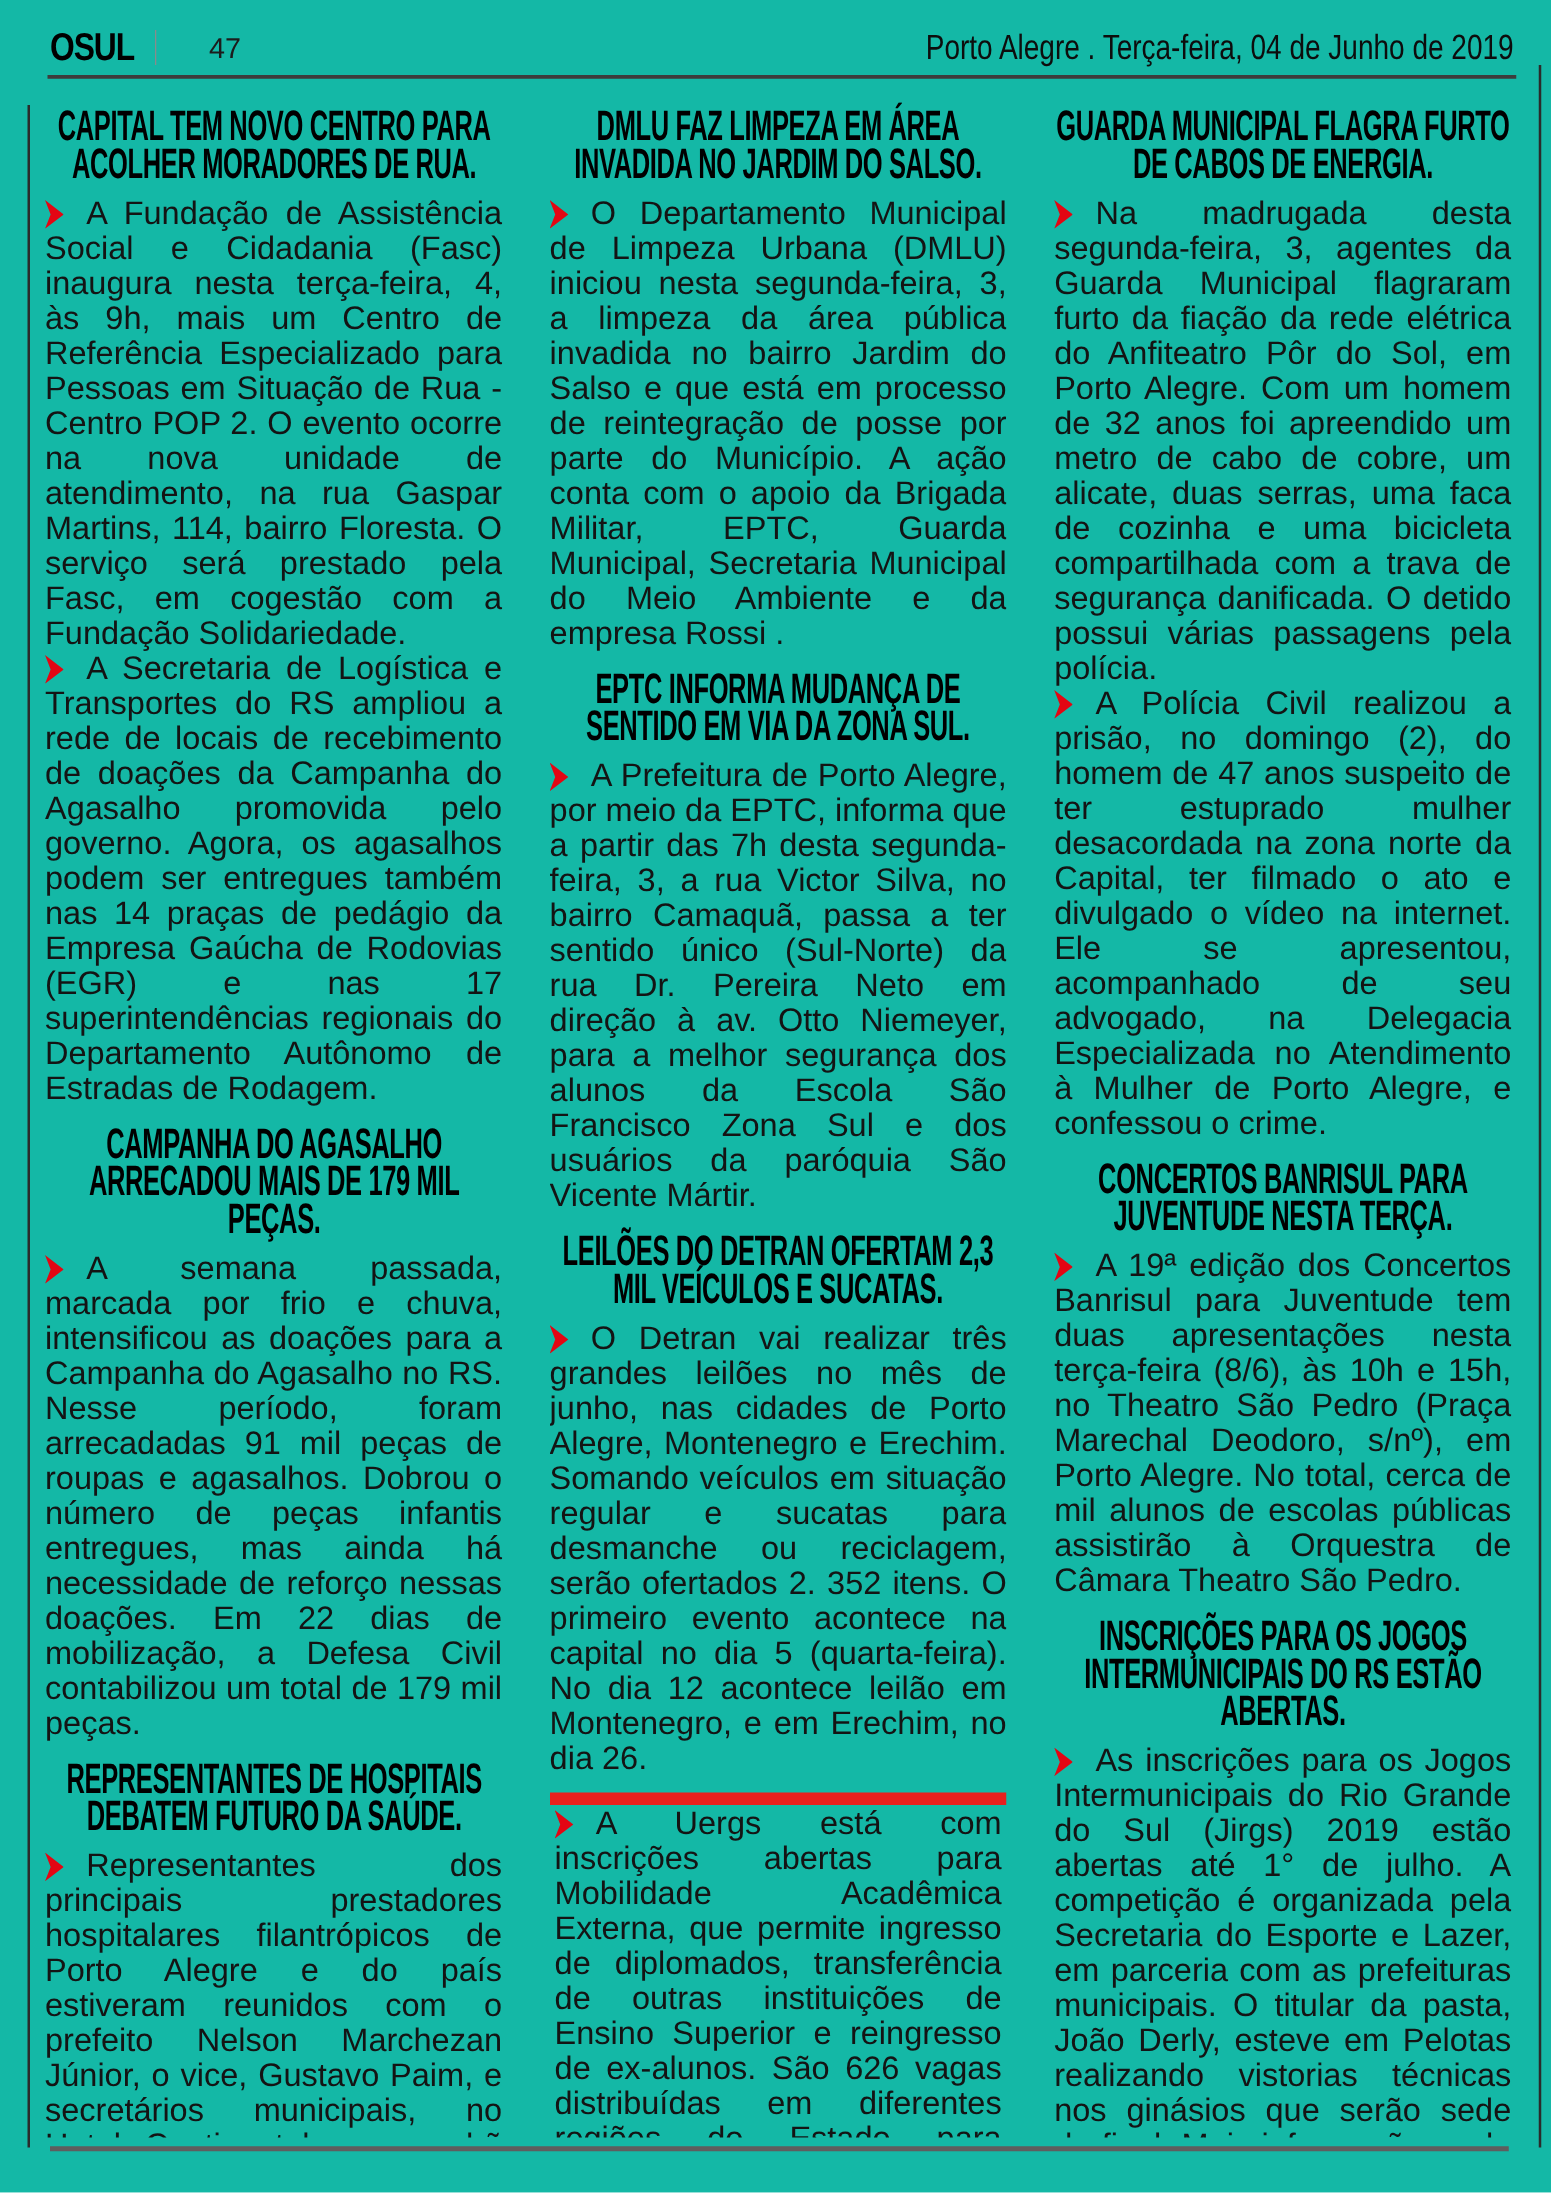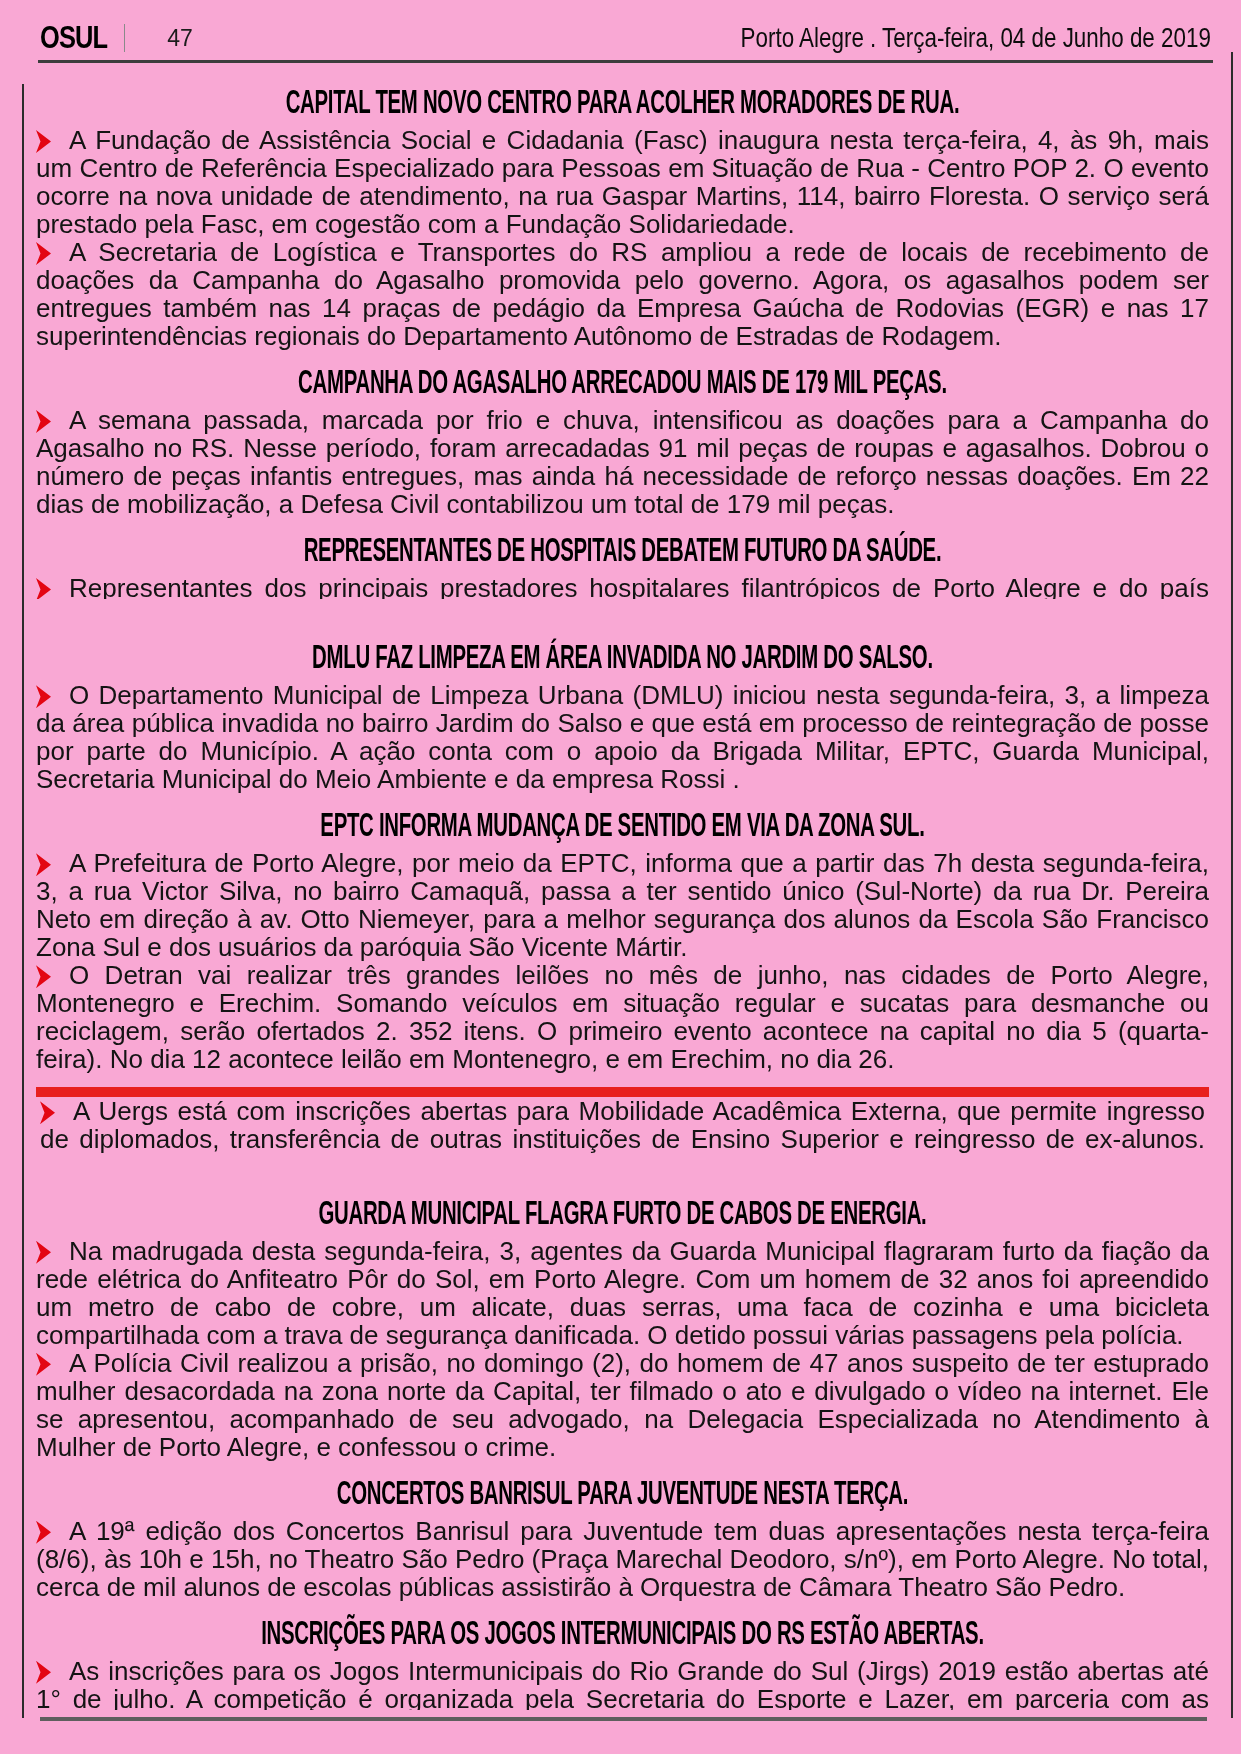--- a/index.html
+++ b/index.html
@@ -6,7 +6,7 @@
   .page{
     position:relative;
     width:1241px;height:1754px;
-    background:#f9a8d4;
+    background:#14b8a6;
     overflow:hidden;
     font-family:"Liberation Sans","DejaVu Sans",sans-serif;
     color:#111;

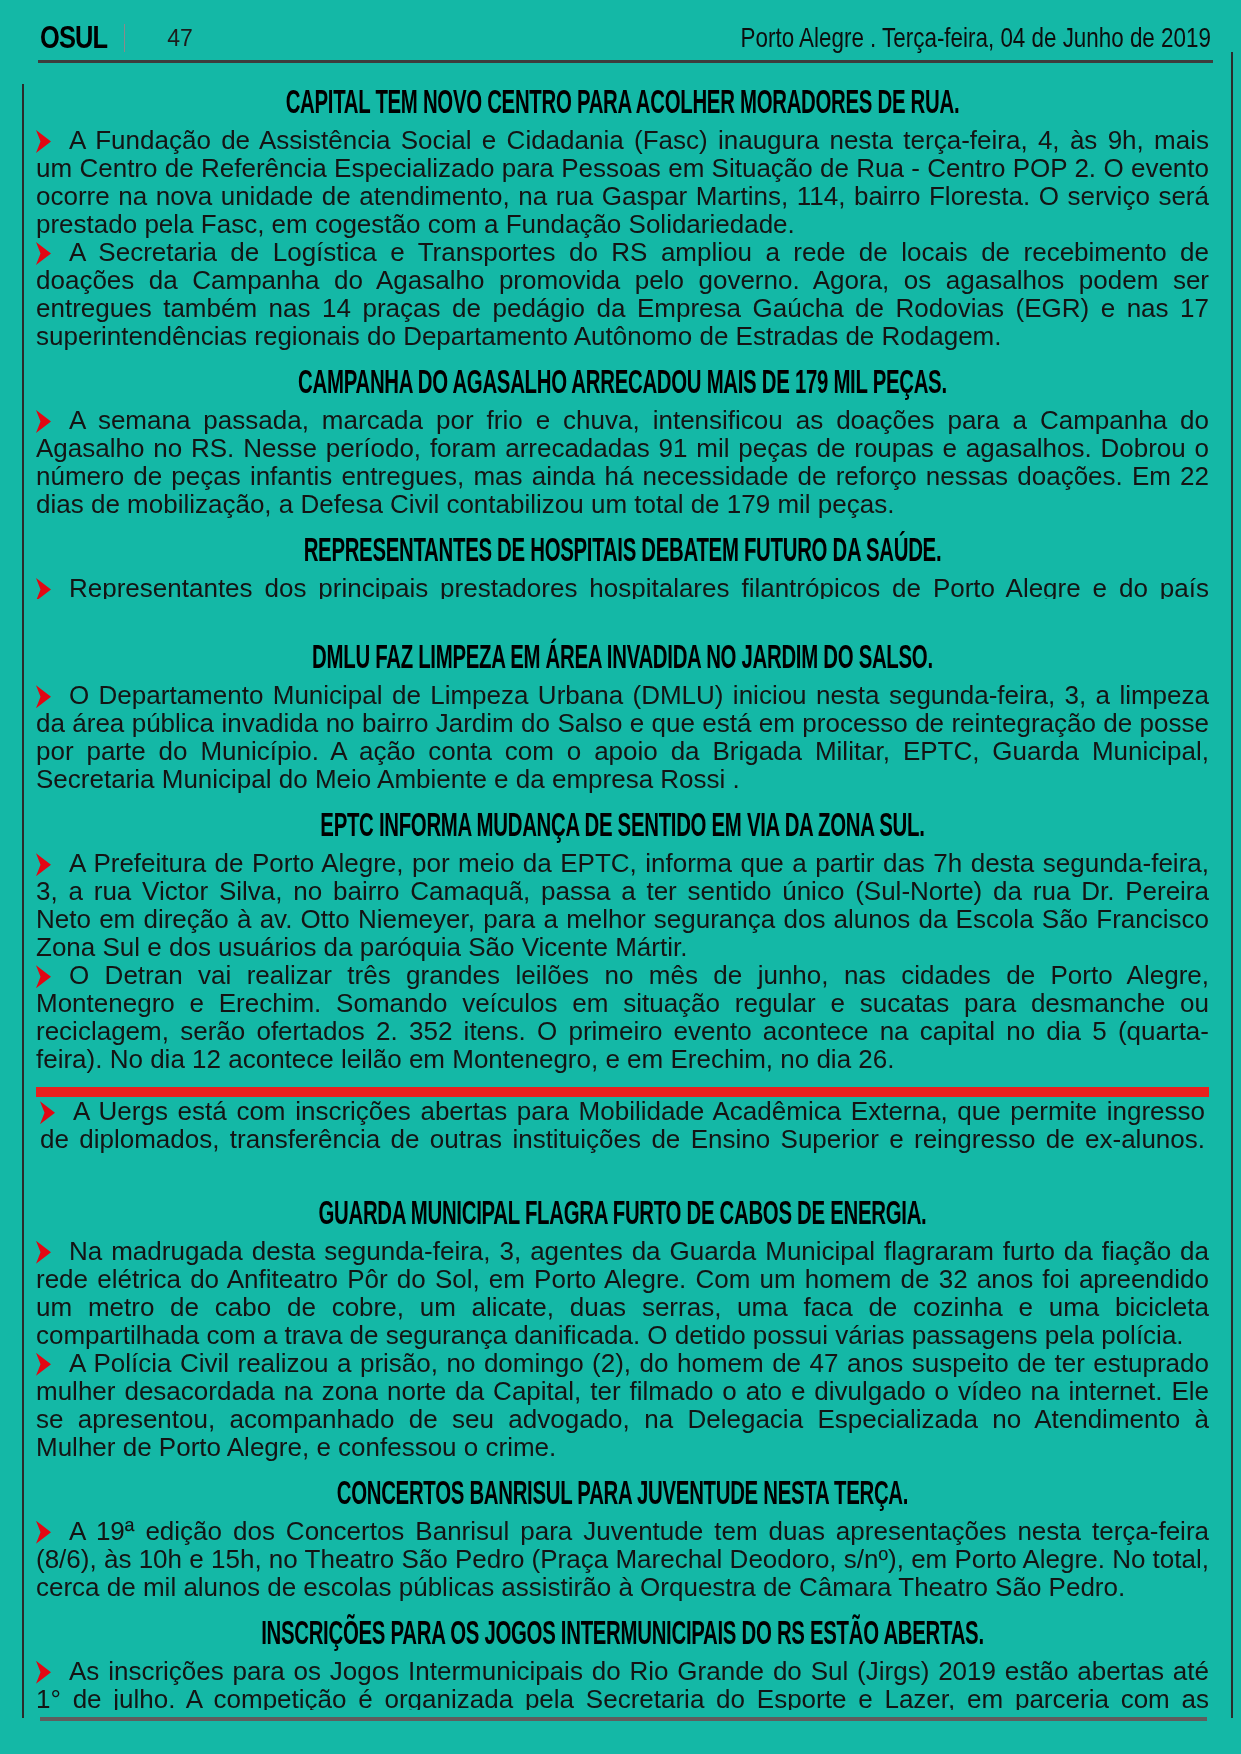--- a/index.html
+++ b/index.html
@@ -37,7 +37,7 @@
   
   .content{
     position:absolute;top:82px;left:36px;right:32px;bottom:44px;
-    display:flex;gap:38px;overflow:hidden;flex-direction:column;
+    display:flex;gap:38px;overflow:hidden;
   }
   .col{flex:1 1 0;min-width:0;overflow:hidden;}
   

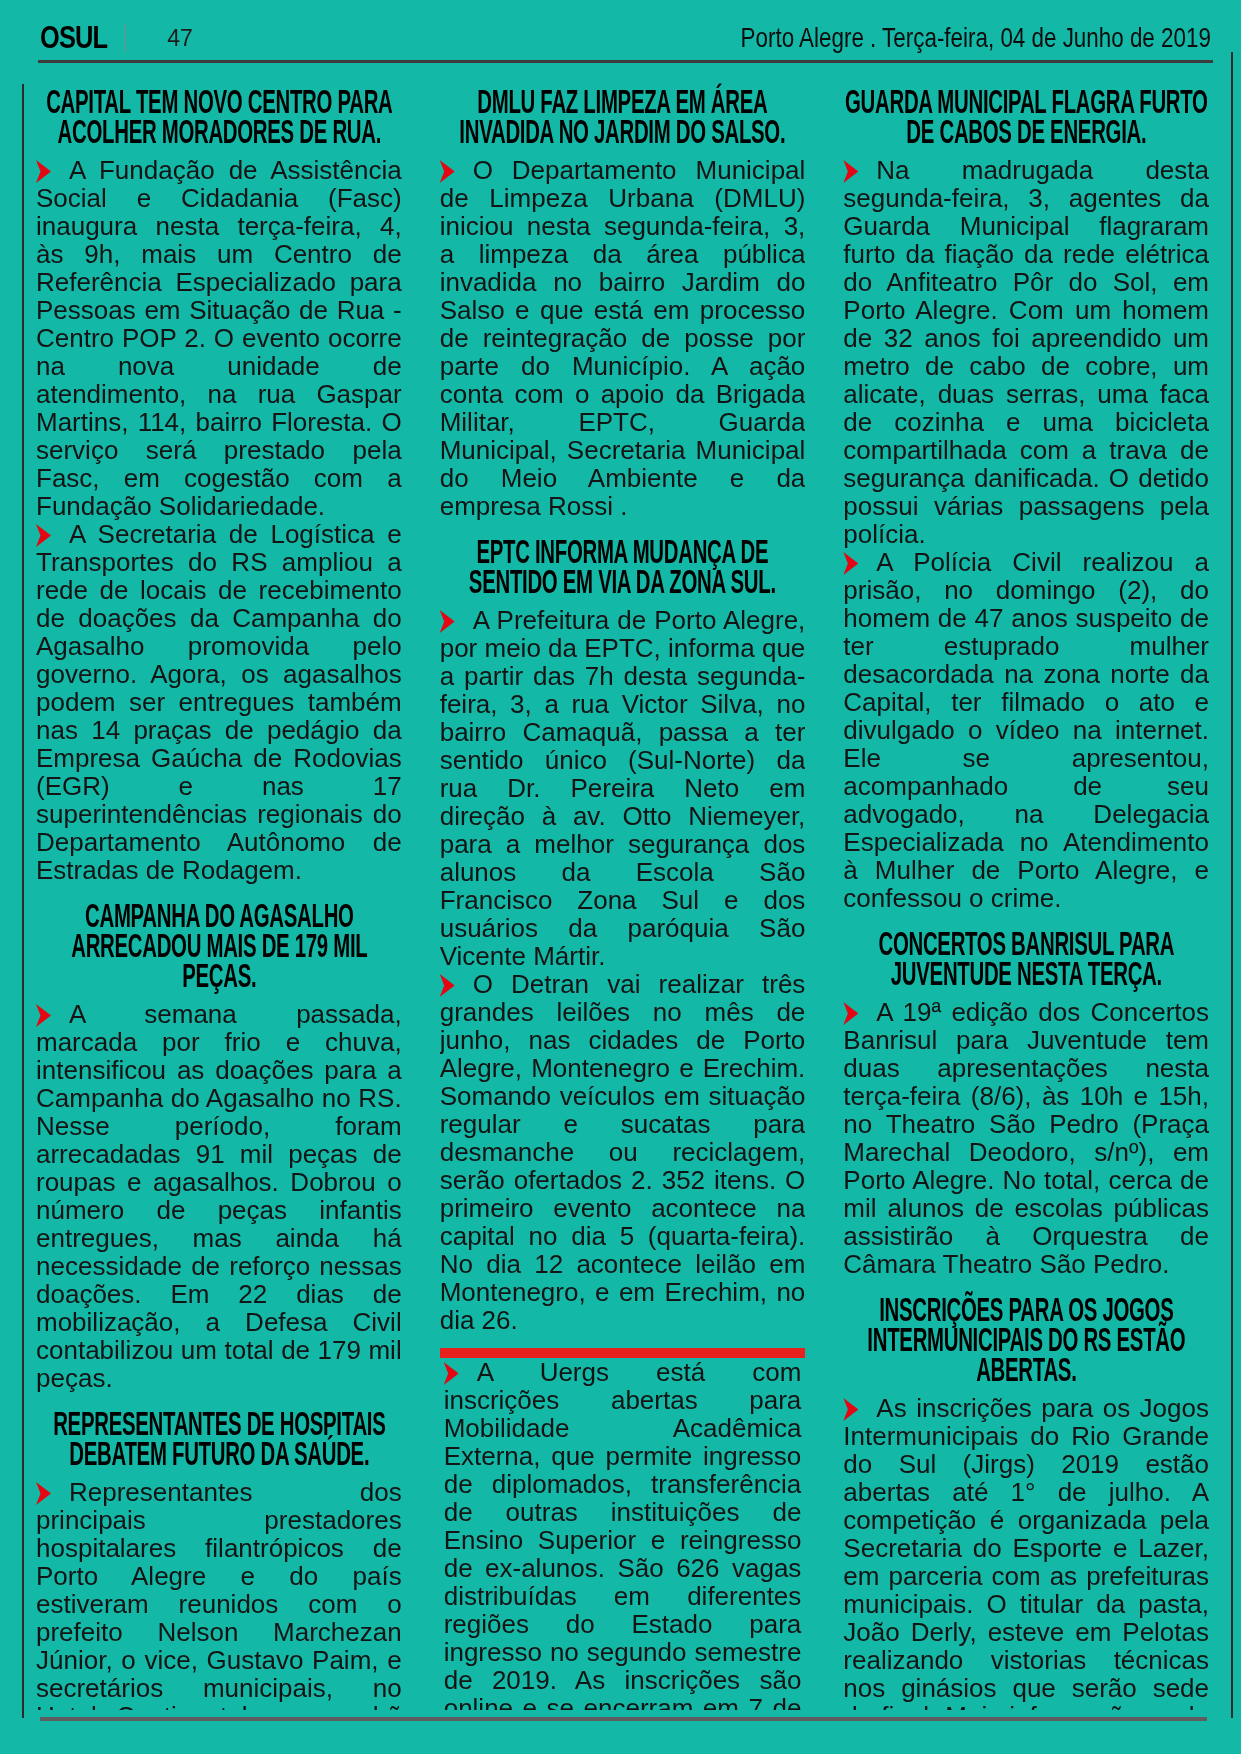--- a/index.html
+++ b/index.html
@@ -127,6 +127,9 @@
           <p class="body-par"><span class="bullet"></span><span>A Prefeitura de Porto Alegre, por meio da EPTC, informa que a partir das 7h desta segunda-feira, 3, a rua Victor Silva, no bairro Camaquã, passa a ter sentido único (Sul-Norte) da rua Dr. Pereira Neto em direção à av.  Otto Niemeyer, para a melhor segurança dos alunos da Escola São Francisco Zona Sul e dos usuários da paróquia São Vicente Mártir.</span></p>
         </section>
         <section class="article">
+          <h2 class="headline">
+            <span class="h-in">LEILÕES DO DETRAN OFERTAM 2,3 MIL VEÍCULOS E SUCATAS.</span>
+          </h2>
           <p class="body-par"><span class="bullet"></span><span>O Detran vai realizar três grandes leilões no mês de junho, nas cidades de Porto Alegre, Montenegro e Erechim.  Somando veículos em situação regular e sucatas para desmanche ou reciclagem, serão ofertados 2. 352 itens.  O primeiro evento acontece na capital no dia 5 (quarta-feira).  No dia 12 acontece leilão em Montenegro, e em Erechim, no dia 26.</span></p>
         </section>
         <div class="highlight-box">

